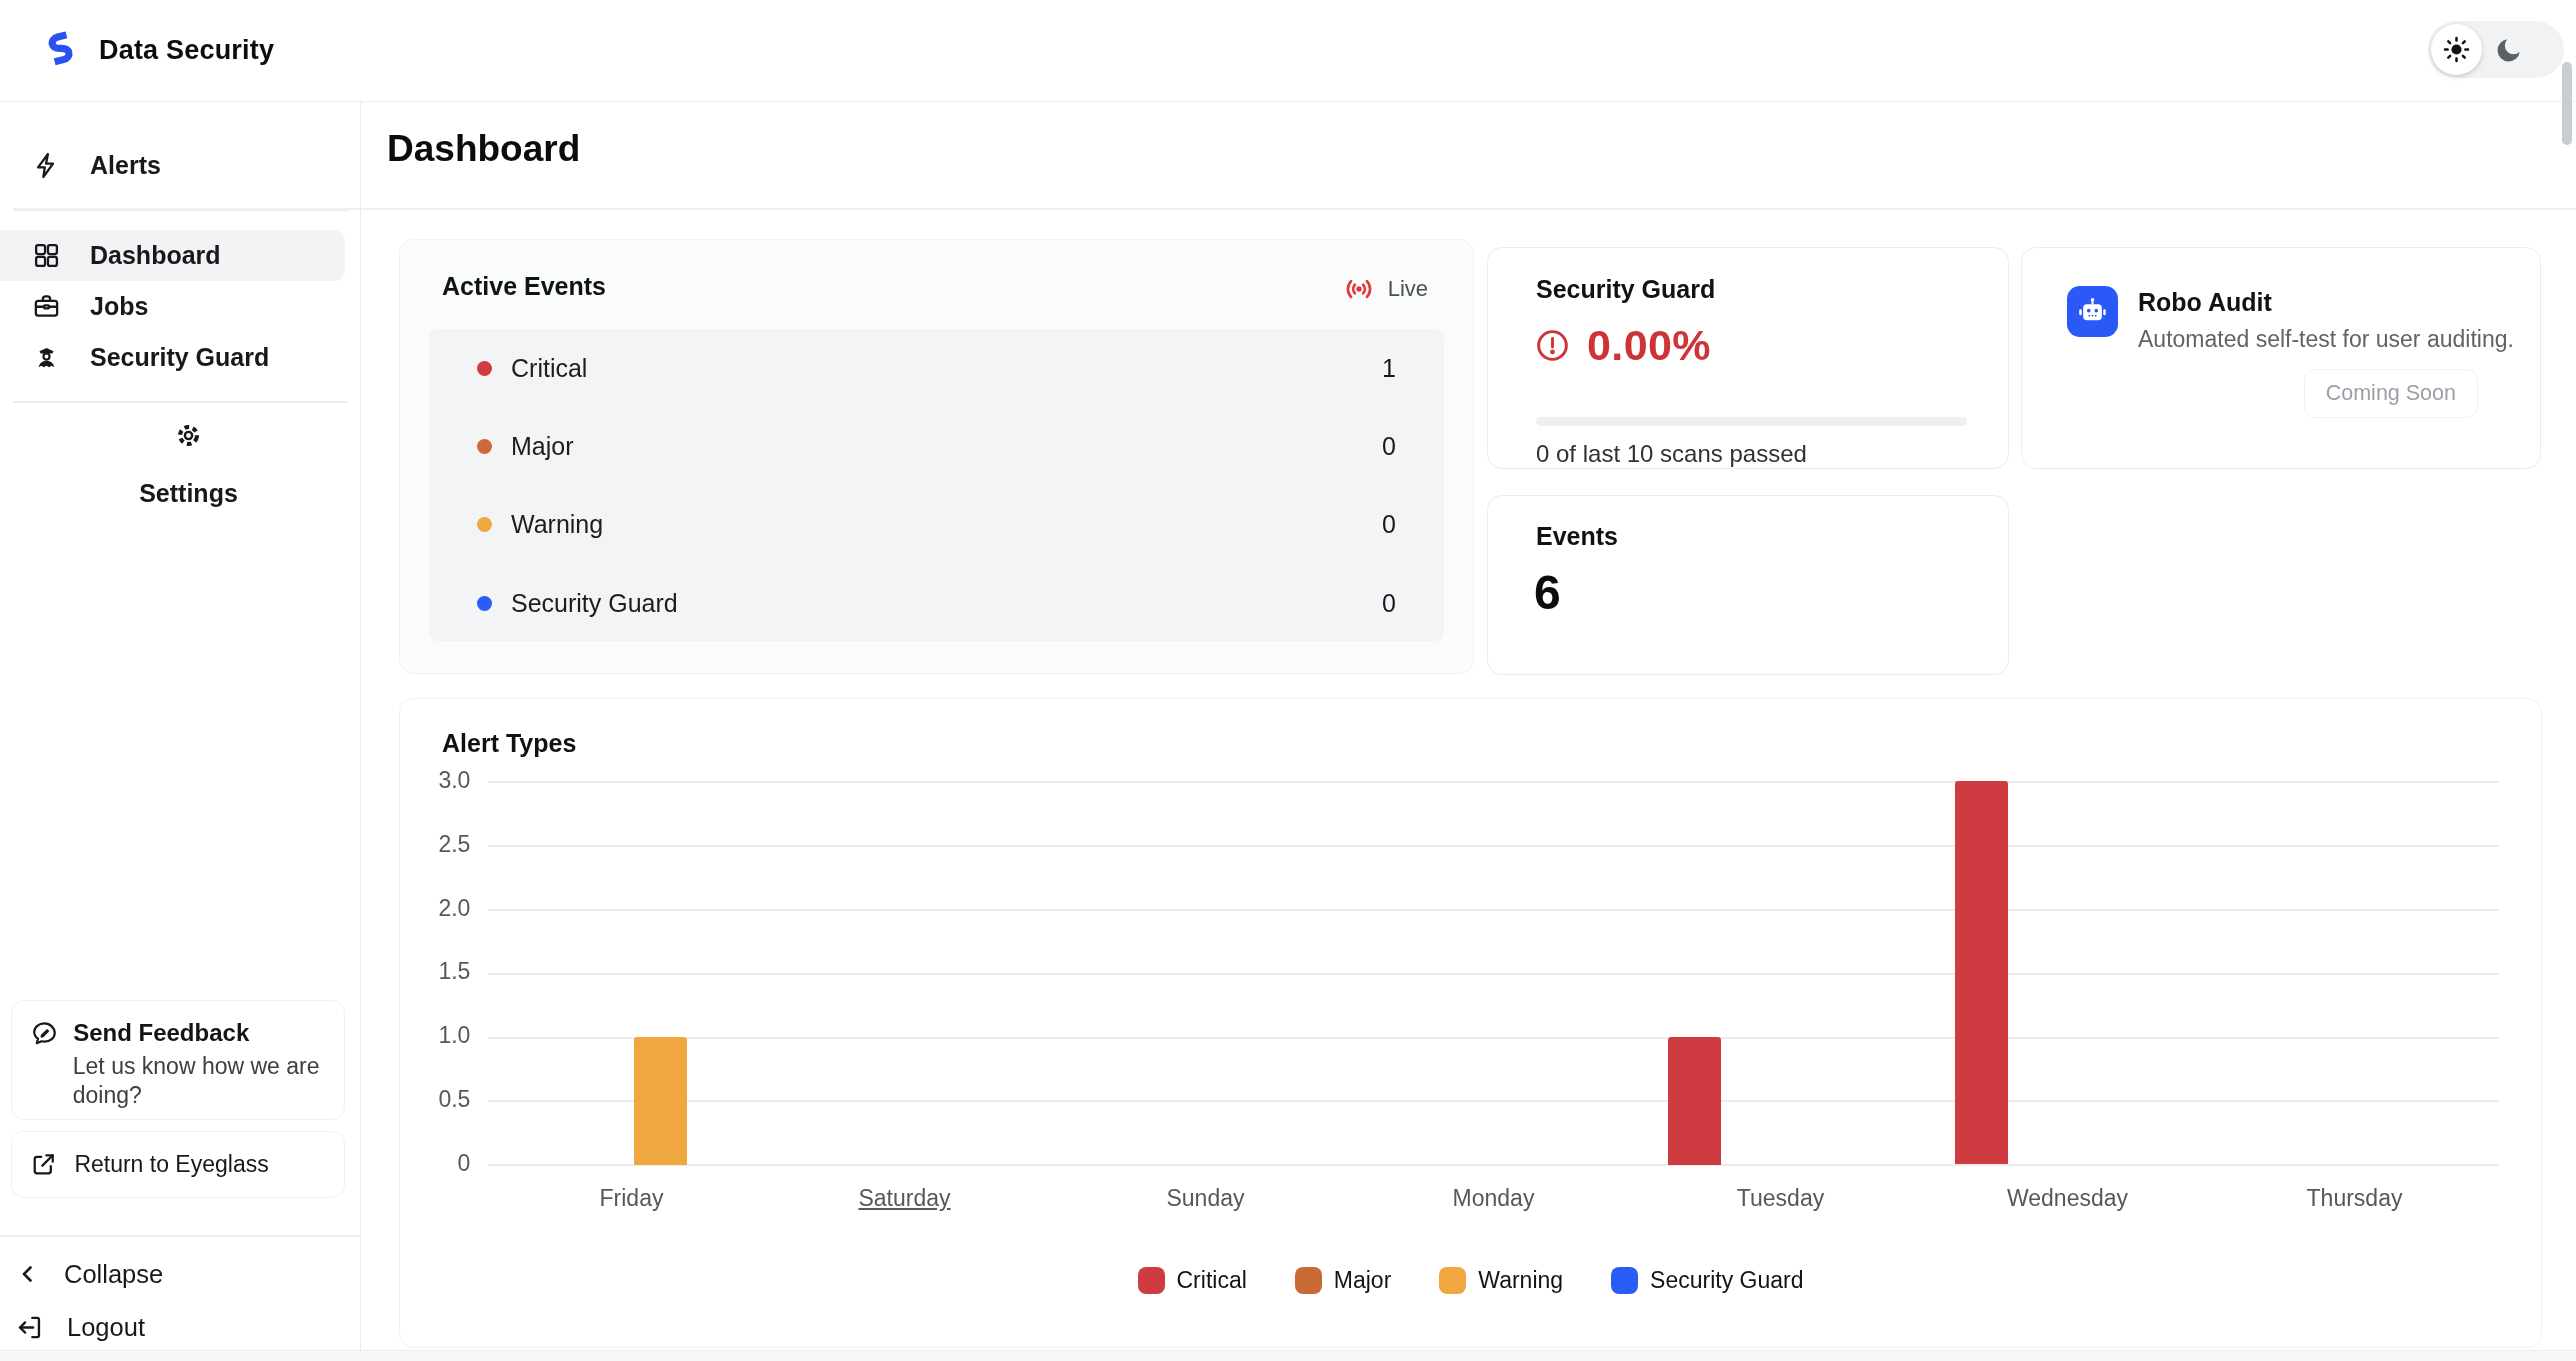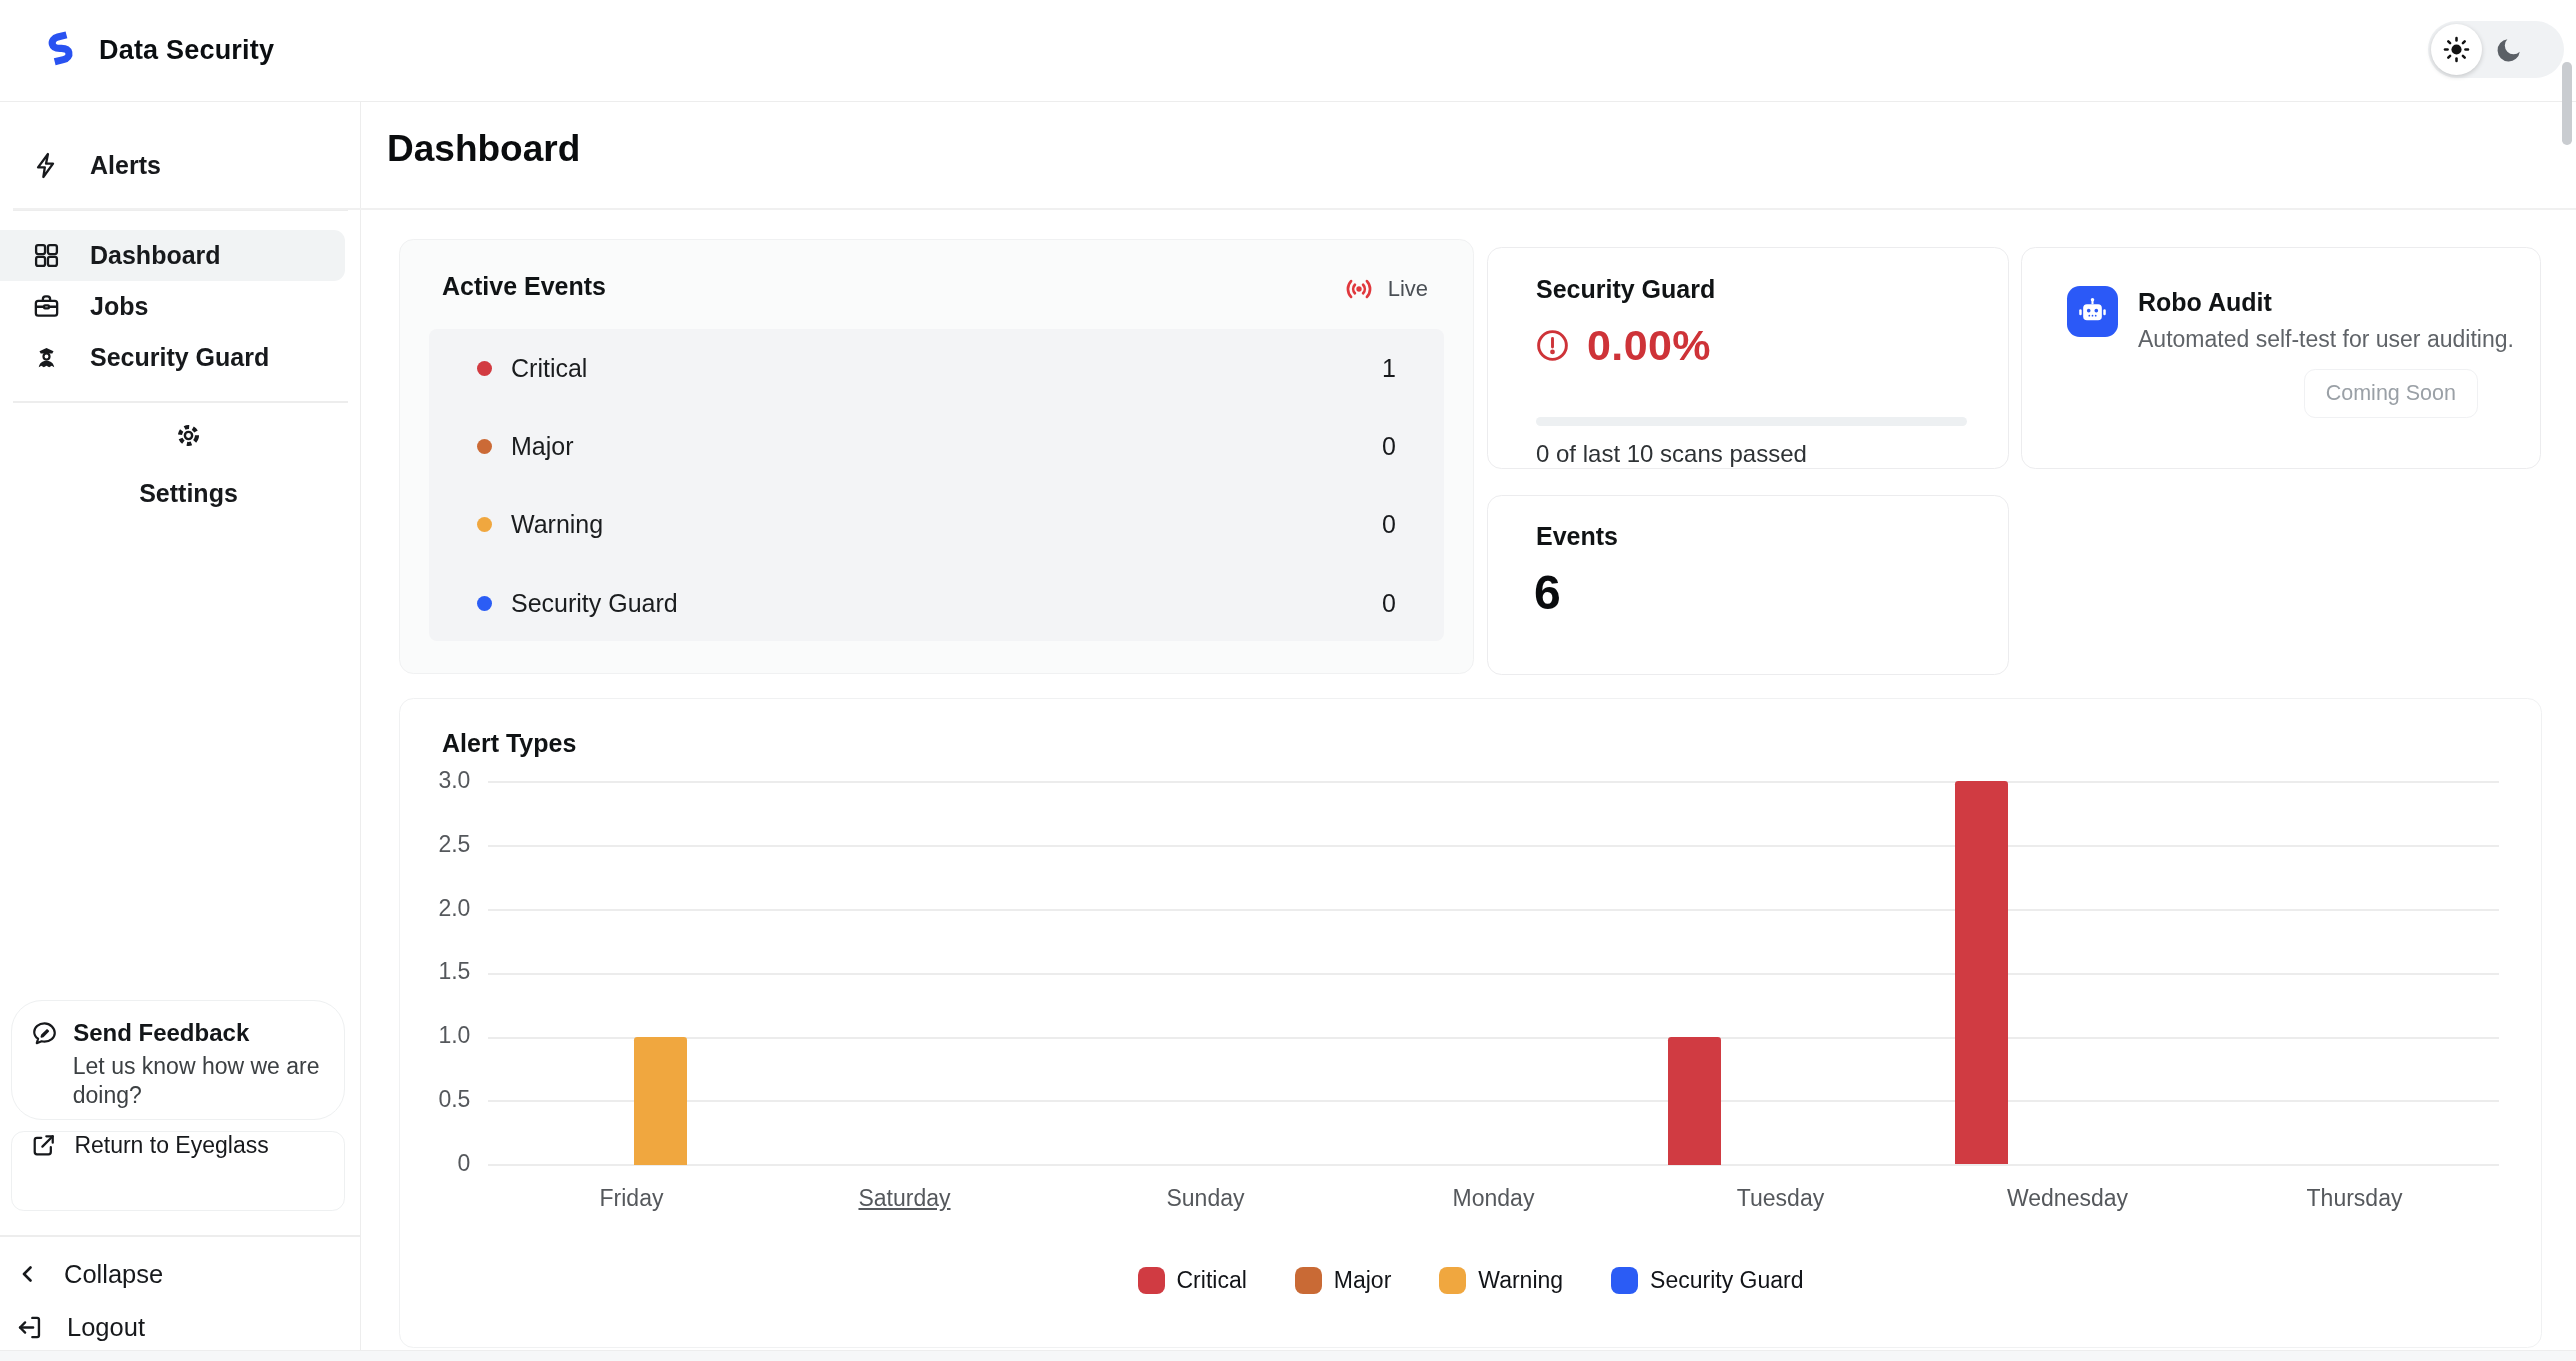--- a/index.html
+++ b/index.html
@@ -30,7 +30,7 @@
 
   .side-card{position:absolute;left:11.2px;width:334px;background:#fff;border:1.6px solid #eef0f1;
              border-radius:12.8px;box-sizing:border-box;}
-  .fb-card{top:898px;height:120px;padding:17.6px 16px 0 17.6px;cursor:pointer;border-radius:31px;}
+  .fb-card{top:898px;height:120px;padding:17.6px 16px 0 17.6px;cursor:pointer;}
   .fb-head{display:flex;align-items:center;gap:14.4px;}
   .fb-title{font-size:24px;font-weight:700;color:#131619;}
   .fb-sub{margin-left:43px;margin-top:4.8px;font-size:23px;line-height:29px;color:#3c4043;}

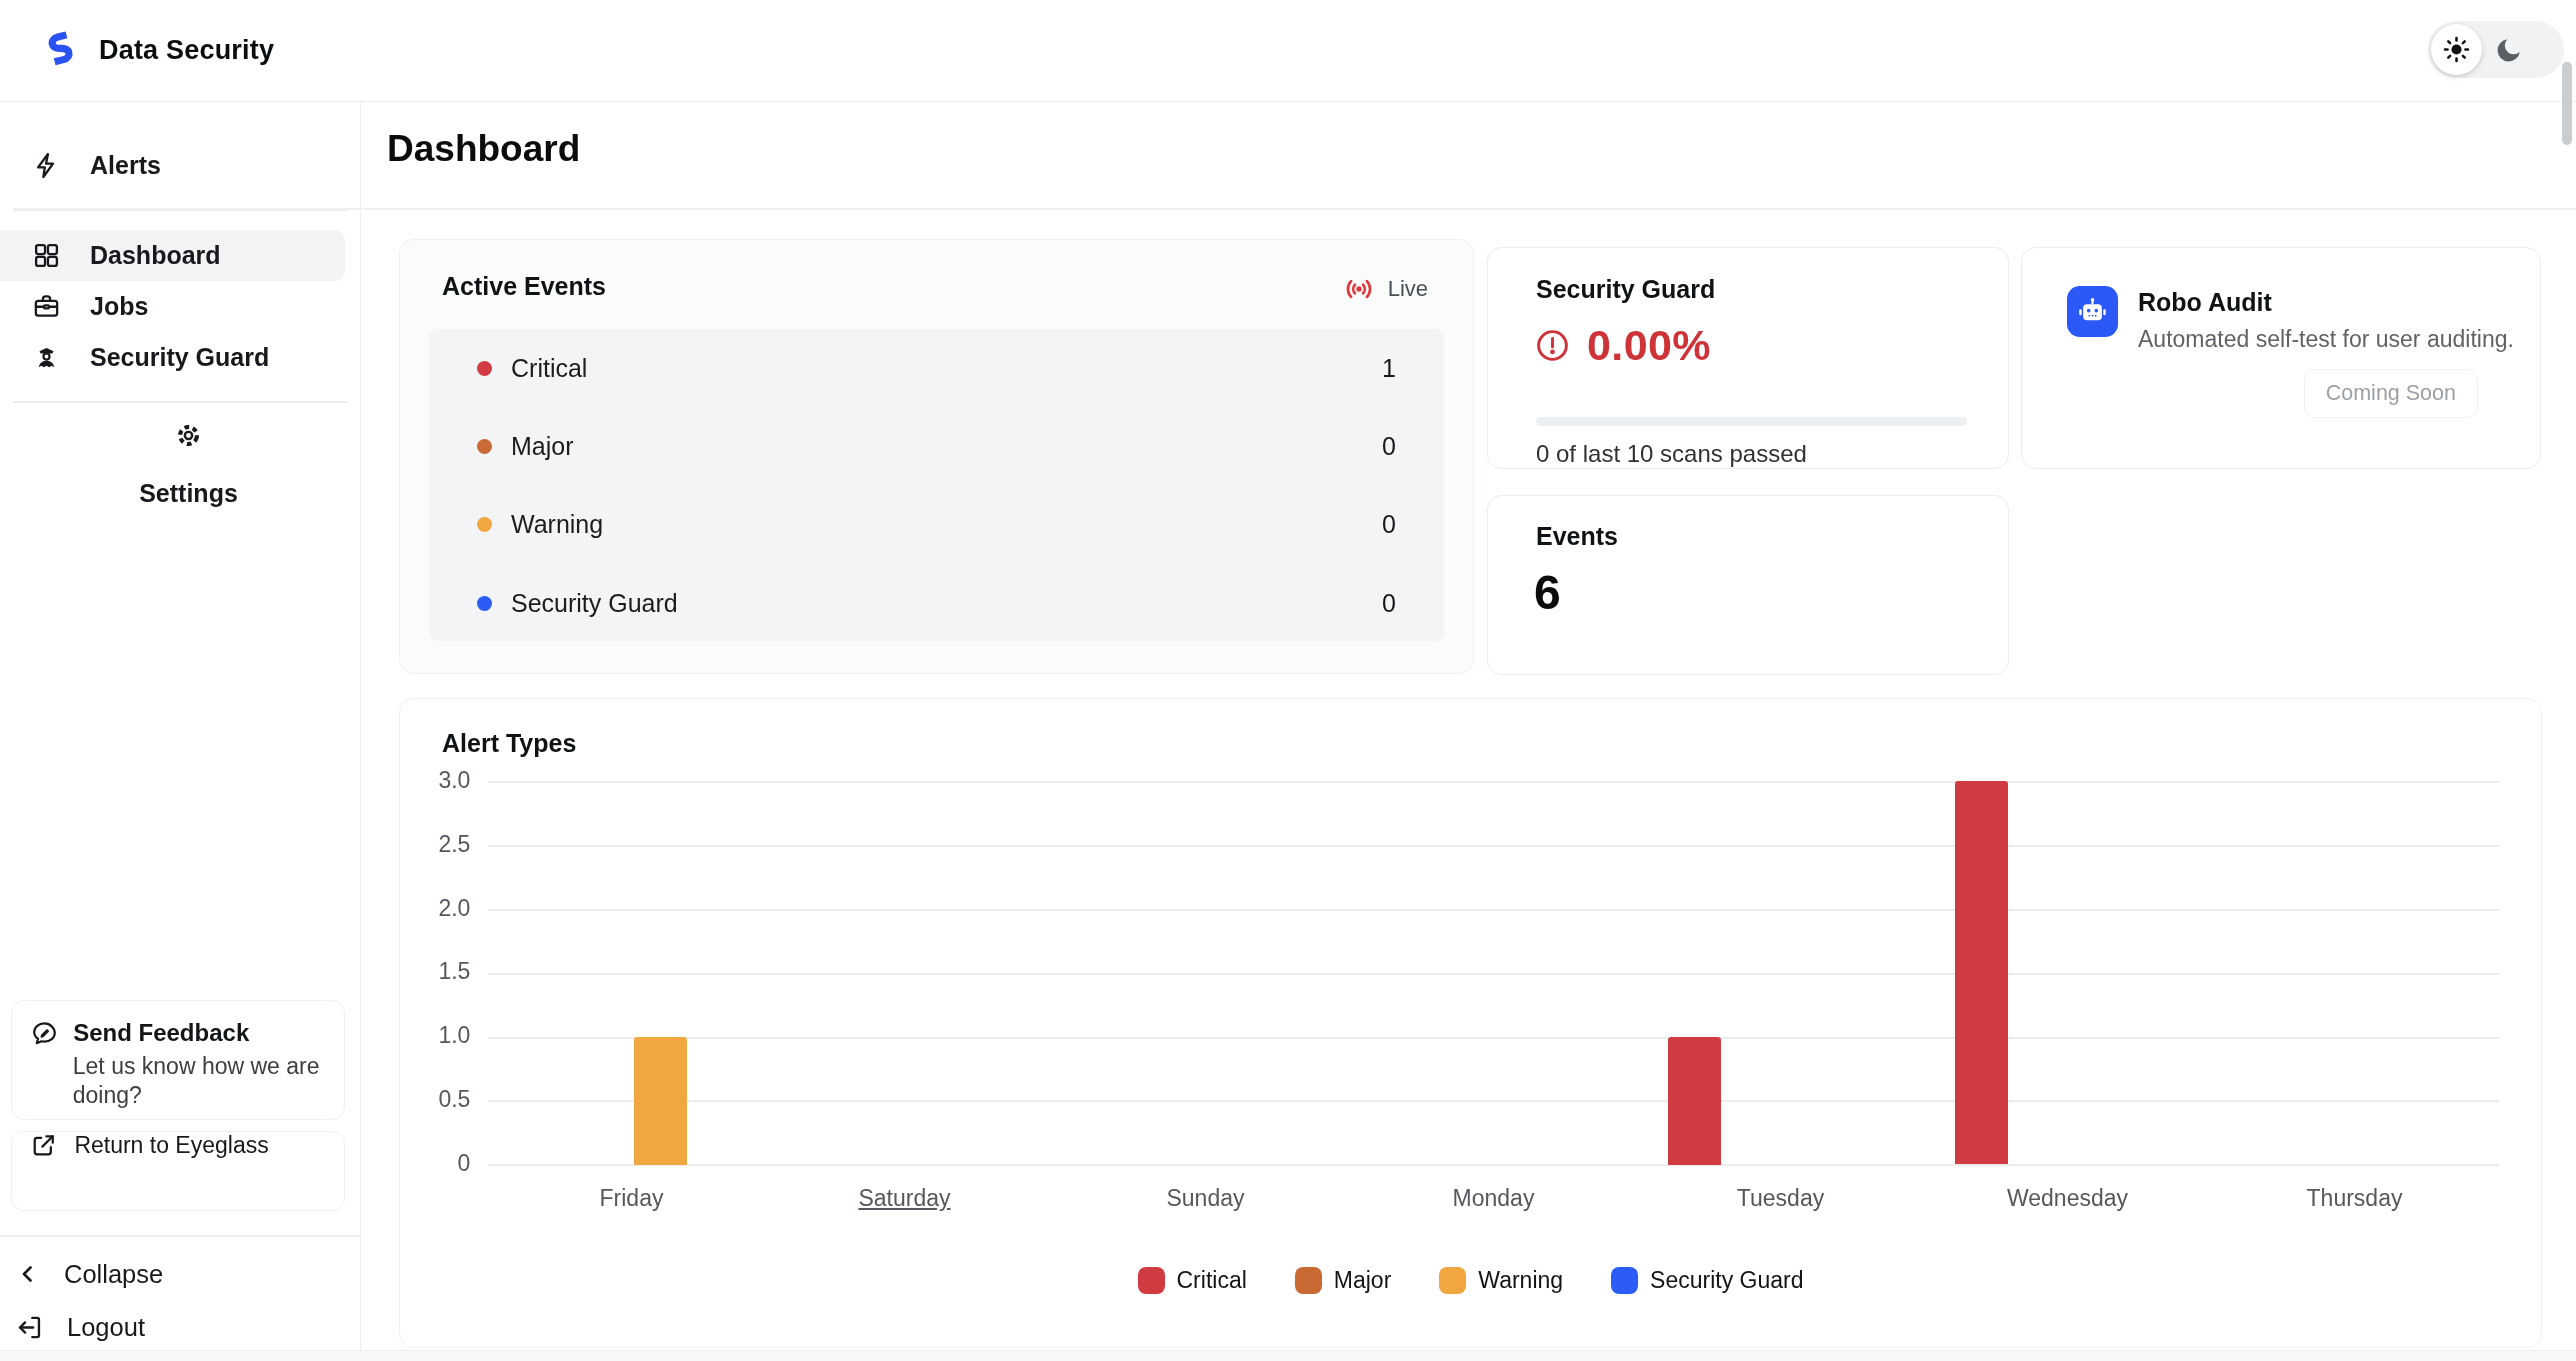--- a/index.html
+++ b/index.html
@@ -34,7 +34,7 @@
   .fb-head{display:flex;align-items:center;gap:14.4px;}
   .fb-title{font-size:24px;font-weight:700;color:#131619;}
   .fb-sub{margin-left:43px;margin-top:4.8px;font-size:23px;line-height:29px;color:#3c4043;}
-  .ret-card{top:1029px;height:80px;display:flex;gap:17.6px;padding-left:17.6px;
+  .ret-card{top:1029px;height:67px;display:flex;align-items:center;gap:17.6px;padding-left:17.6px;
             cursor:pointer;font-size:23px;color:#17191c;}
   .bottom-row{position:absolute;left:0;width:361px;height:48px;display:flex;align-items:center;
               gap:24px;padding-left:16px;box-sizing:border-box;font-size:25.5px;color:#17191c;cursor:pointer;}

